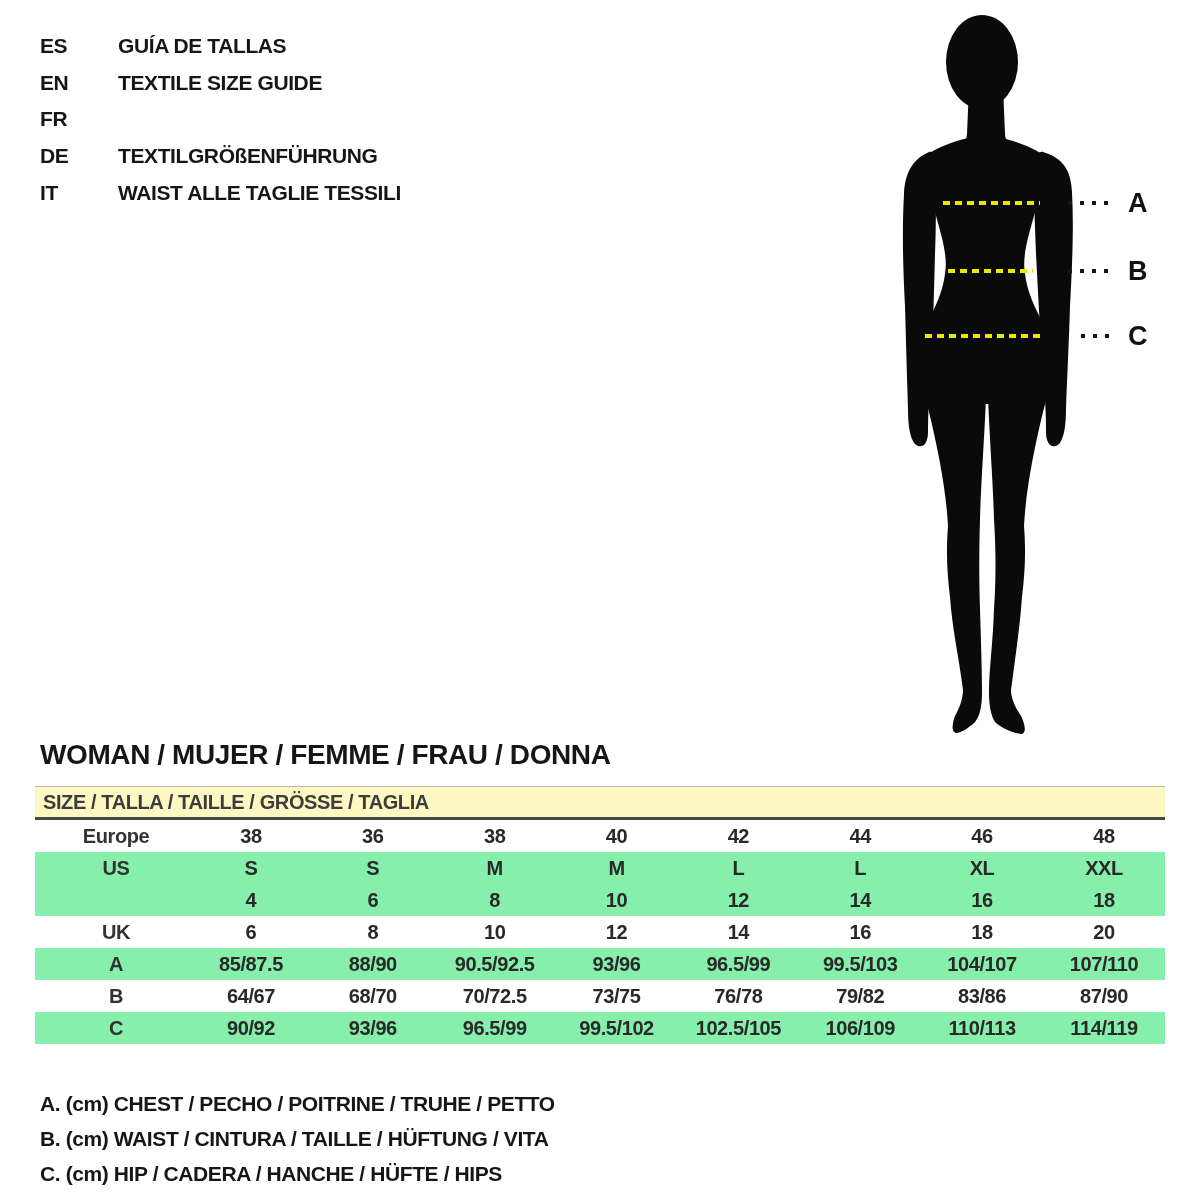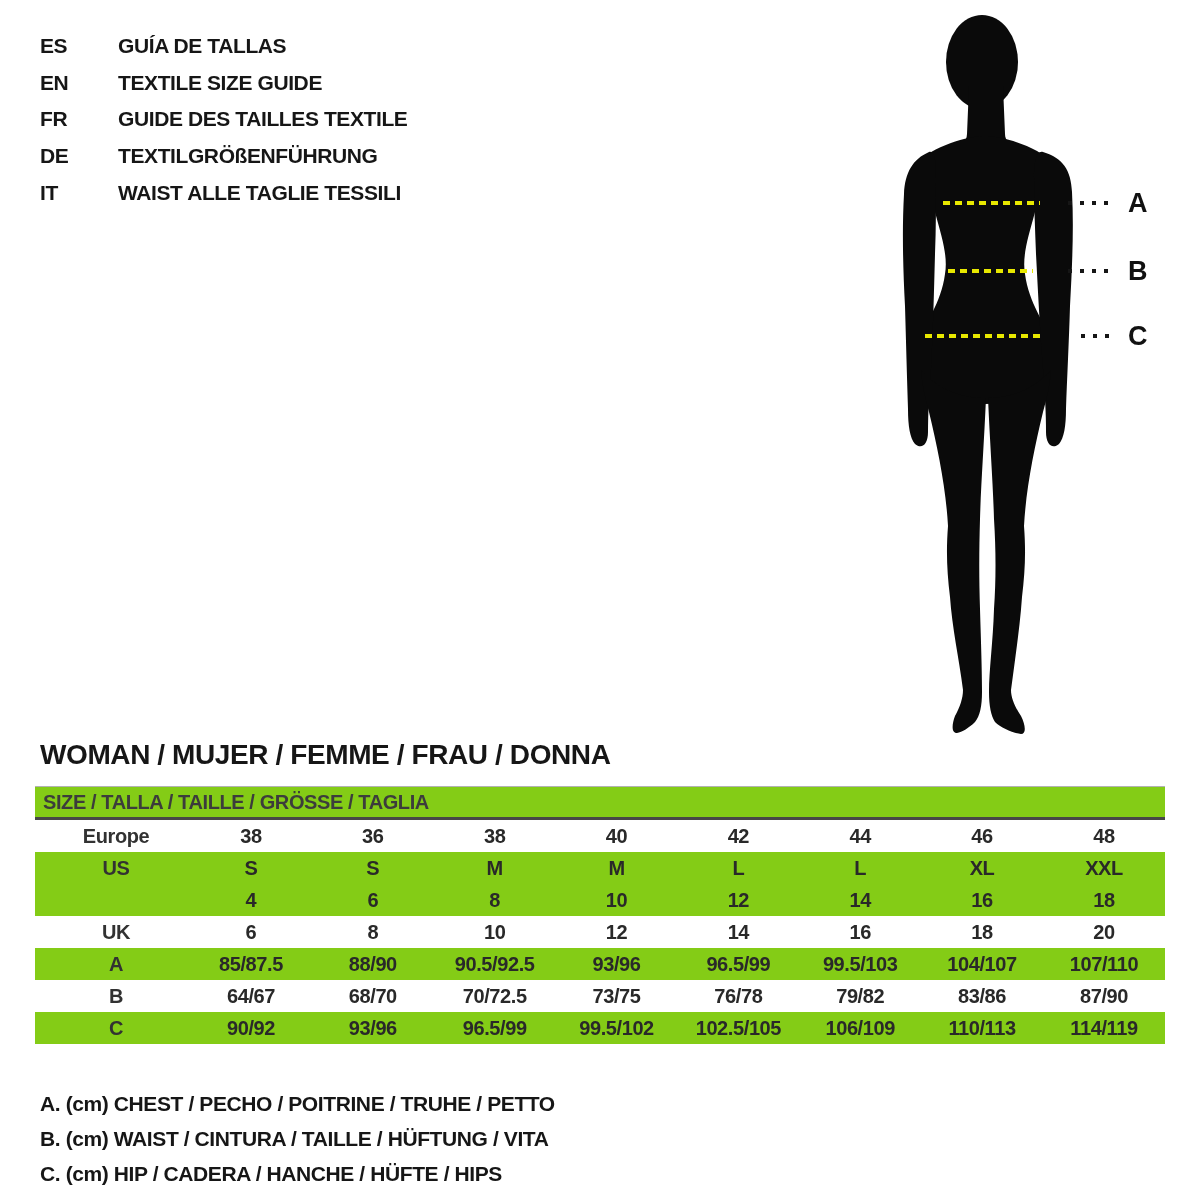--- a/index.html
+++ b/index.html
@@ -60,7 +60,6 @@
     </div>
     <div class="lang-row">
       <span class="lang-code">FR</span>
-      <span class="lang-title">GUIDE DES TAILLES TEXTILE</span>
     </div>
     <div class="lang-row">
       <span class="lang-code">DE</span>

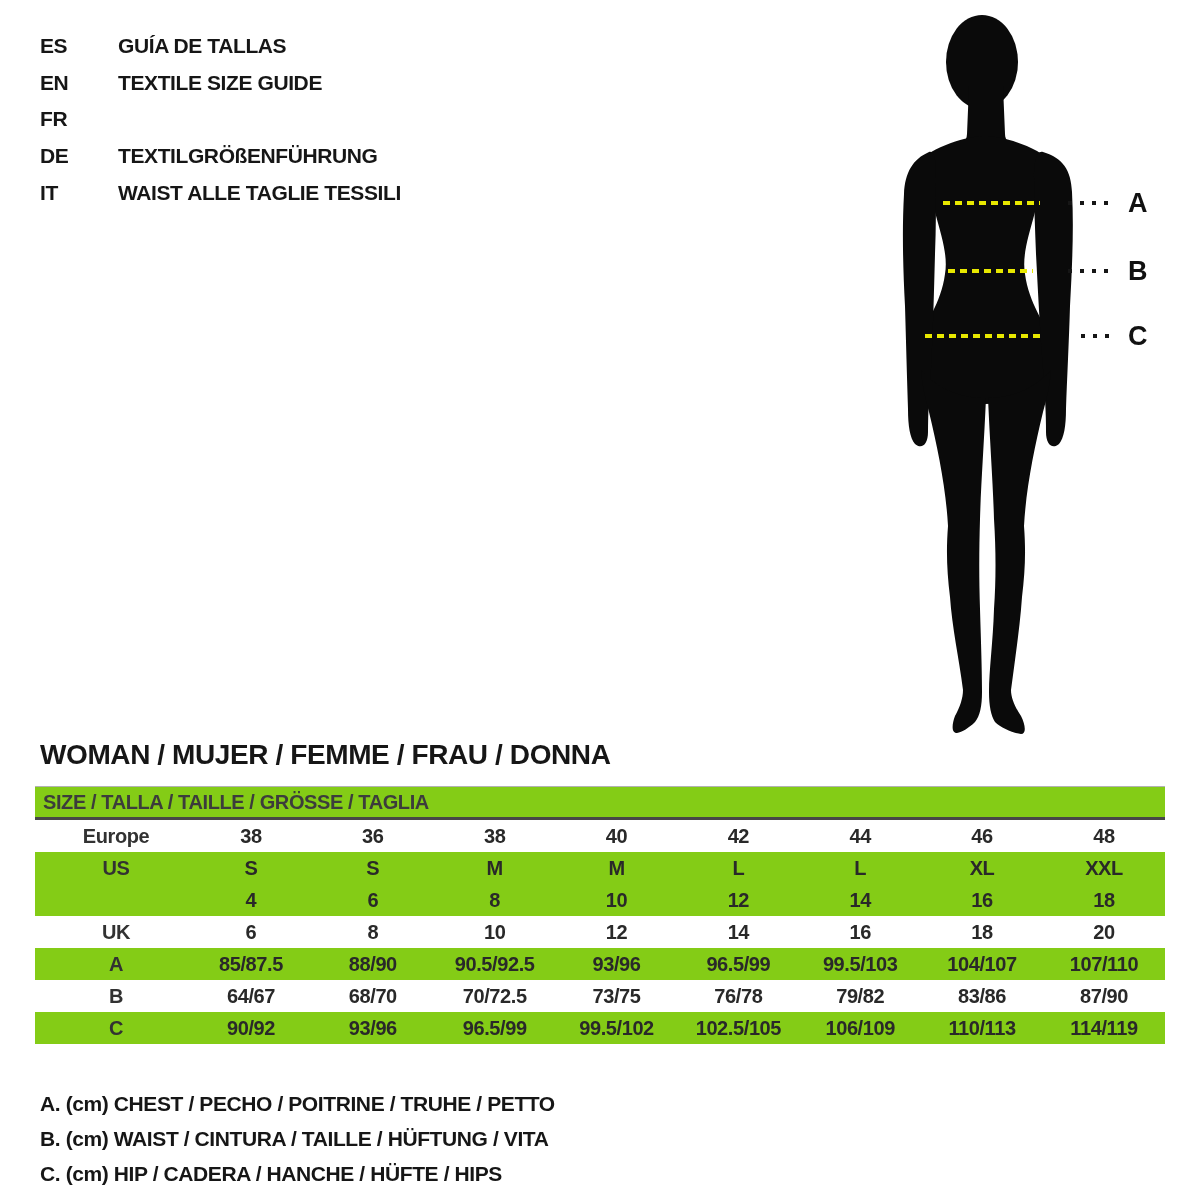--- a/index.html
+++ b/index.html
@@ -29,7 +29,7 @@
   
   .size-table{position:absolute;left:35px;top:786px;width:1130px;border-collapse:collapse;table-layout:fixed;}
   .size-table th{
-    background:#84cc16;height:30px;text-align:left;padding:0 0 0 8px;
+    background:#fef9c3;height:30px;text-align:left;padding:0 0 0 8px;
     font-weight:700;font-size:20px;letter-spacing:-0.4px;color:#3c3c3c;
     border-top:1px solid #b2b2b2;border-bottom:3px solid #474747;
   }

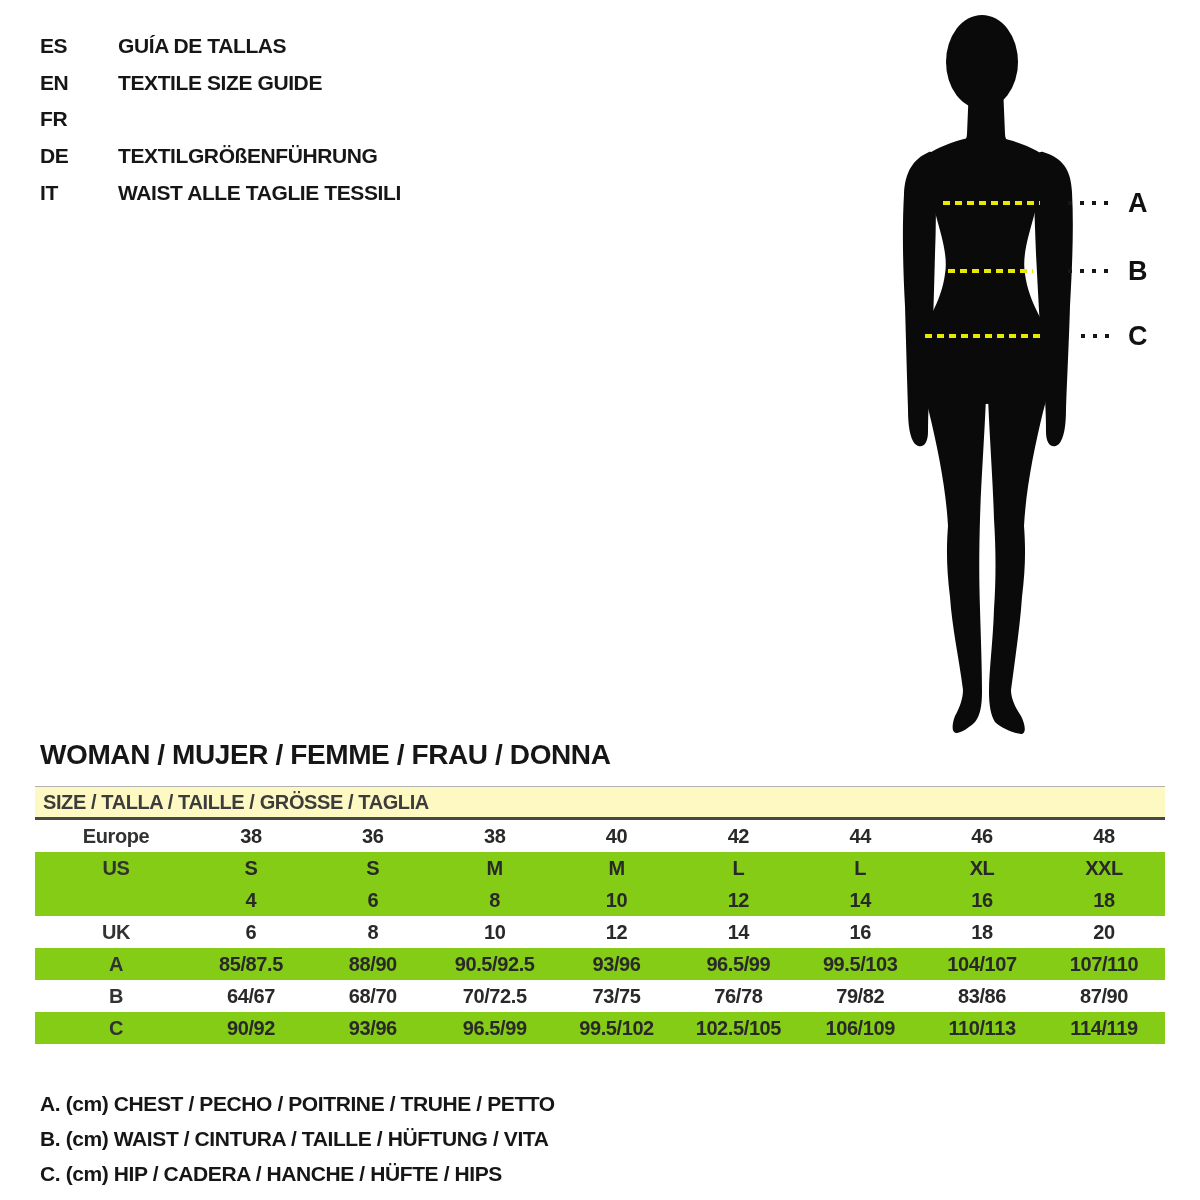--- a/index.html
+++ b/index.html
@@ -38,7 +38,7 @@
     font-weight:700;font-size:20px;letter-spacing:-0.4px;color:#292929;white-space:nowrap;
   }
   .size-table td.row-label{text-align:center;padding-left:7px;color:#323232;}
-  .size-table tr.shade{background:#84cc16;}
+  .size-table tr.shade{background:#86efac;}
 
   
   .legend-block{position:absolute;left:40px;top:1086px;}

